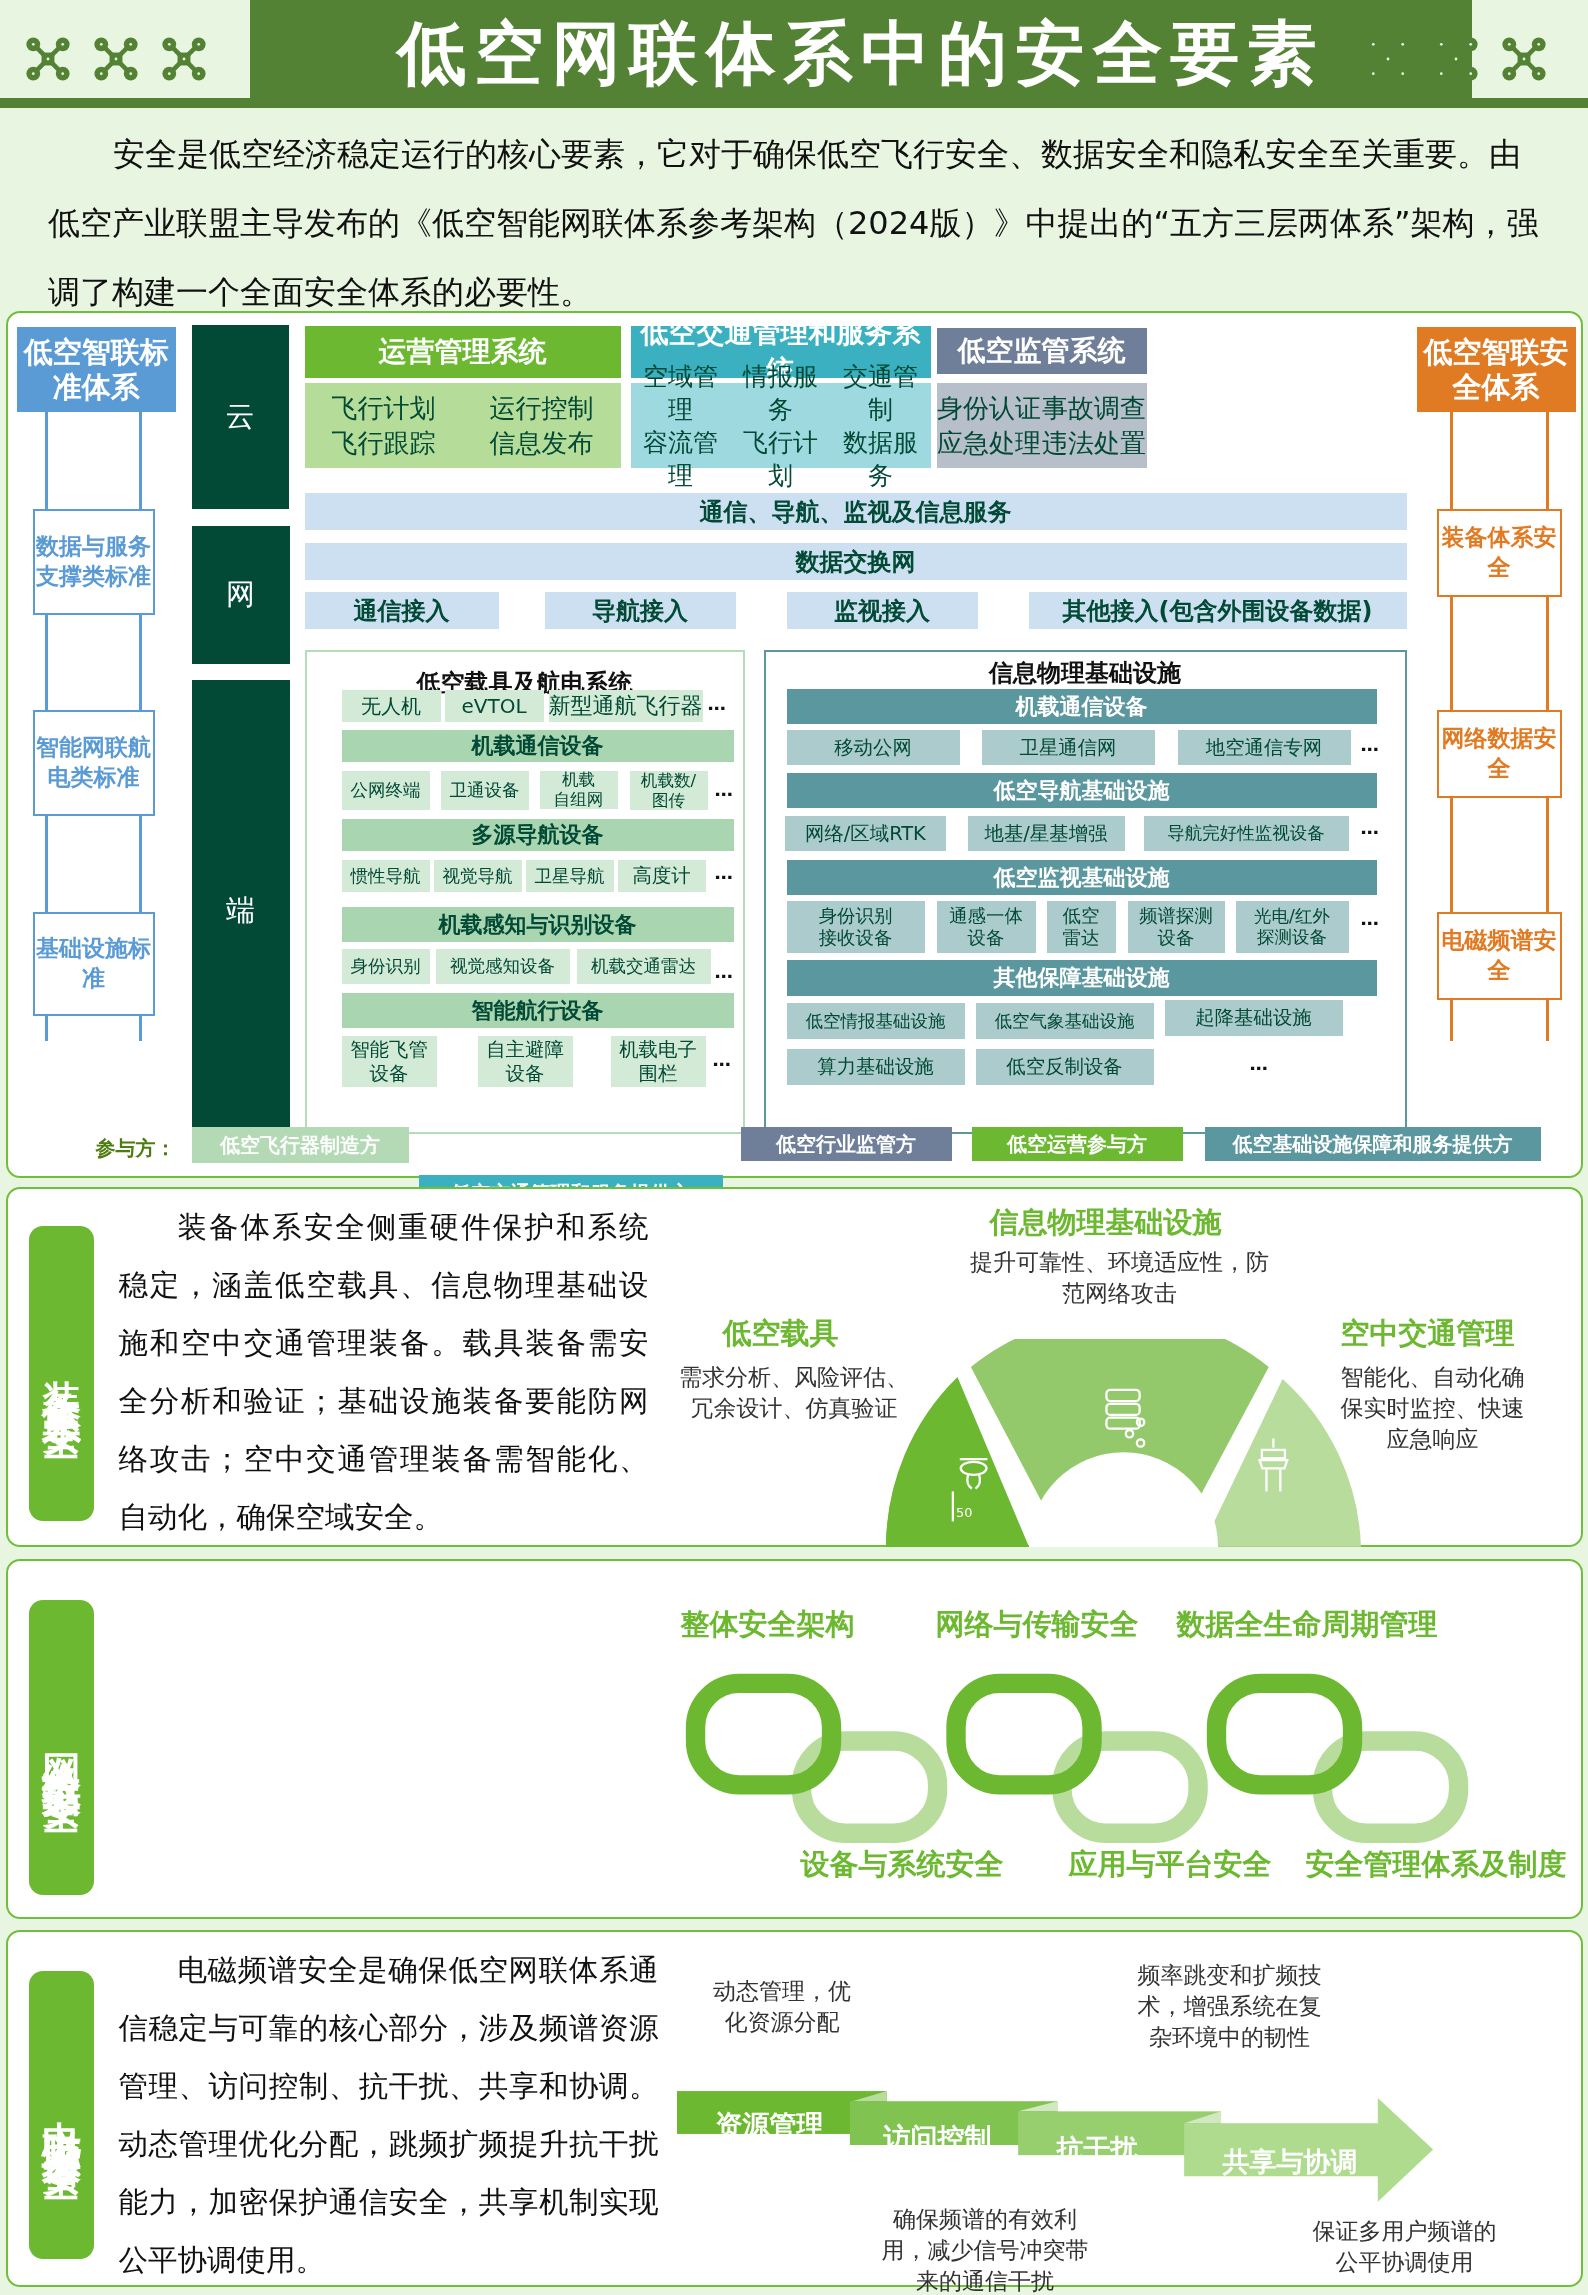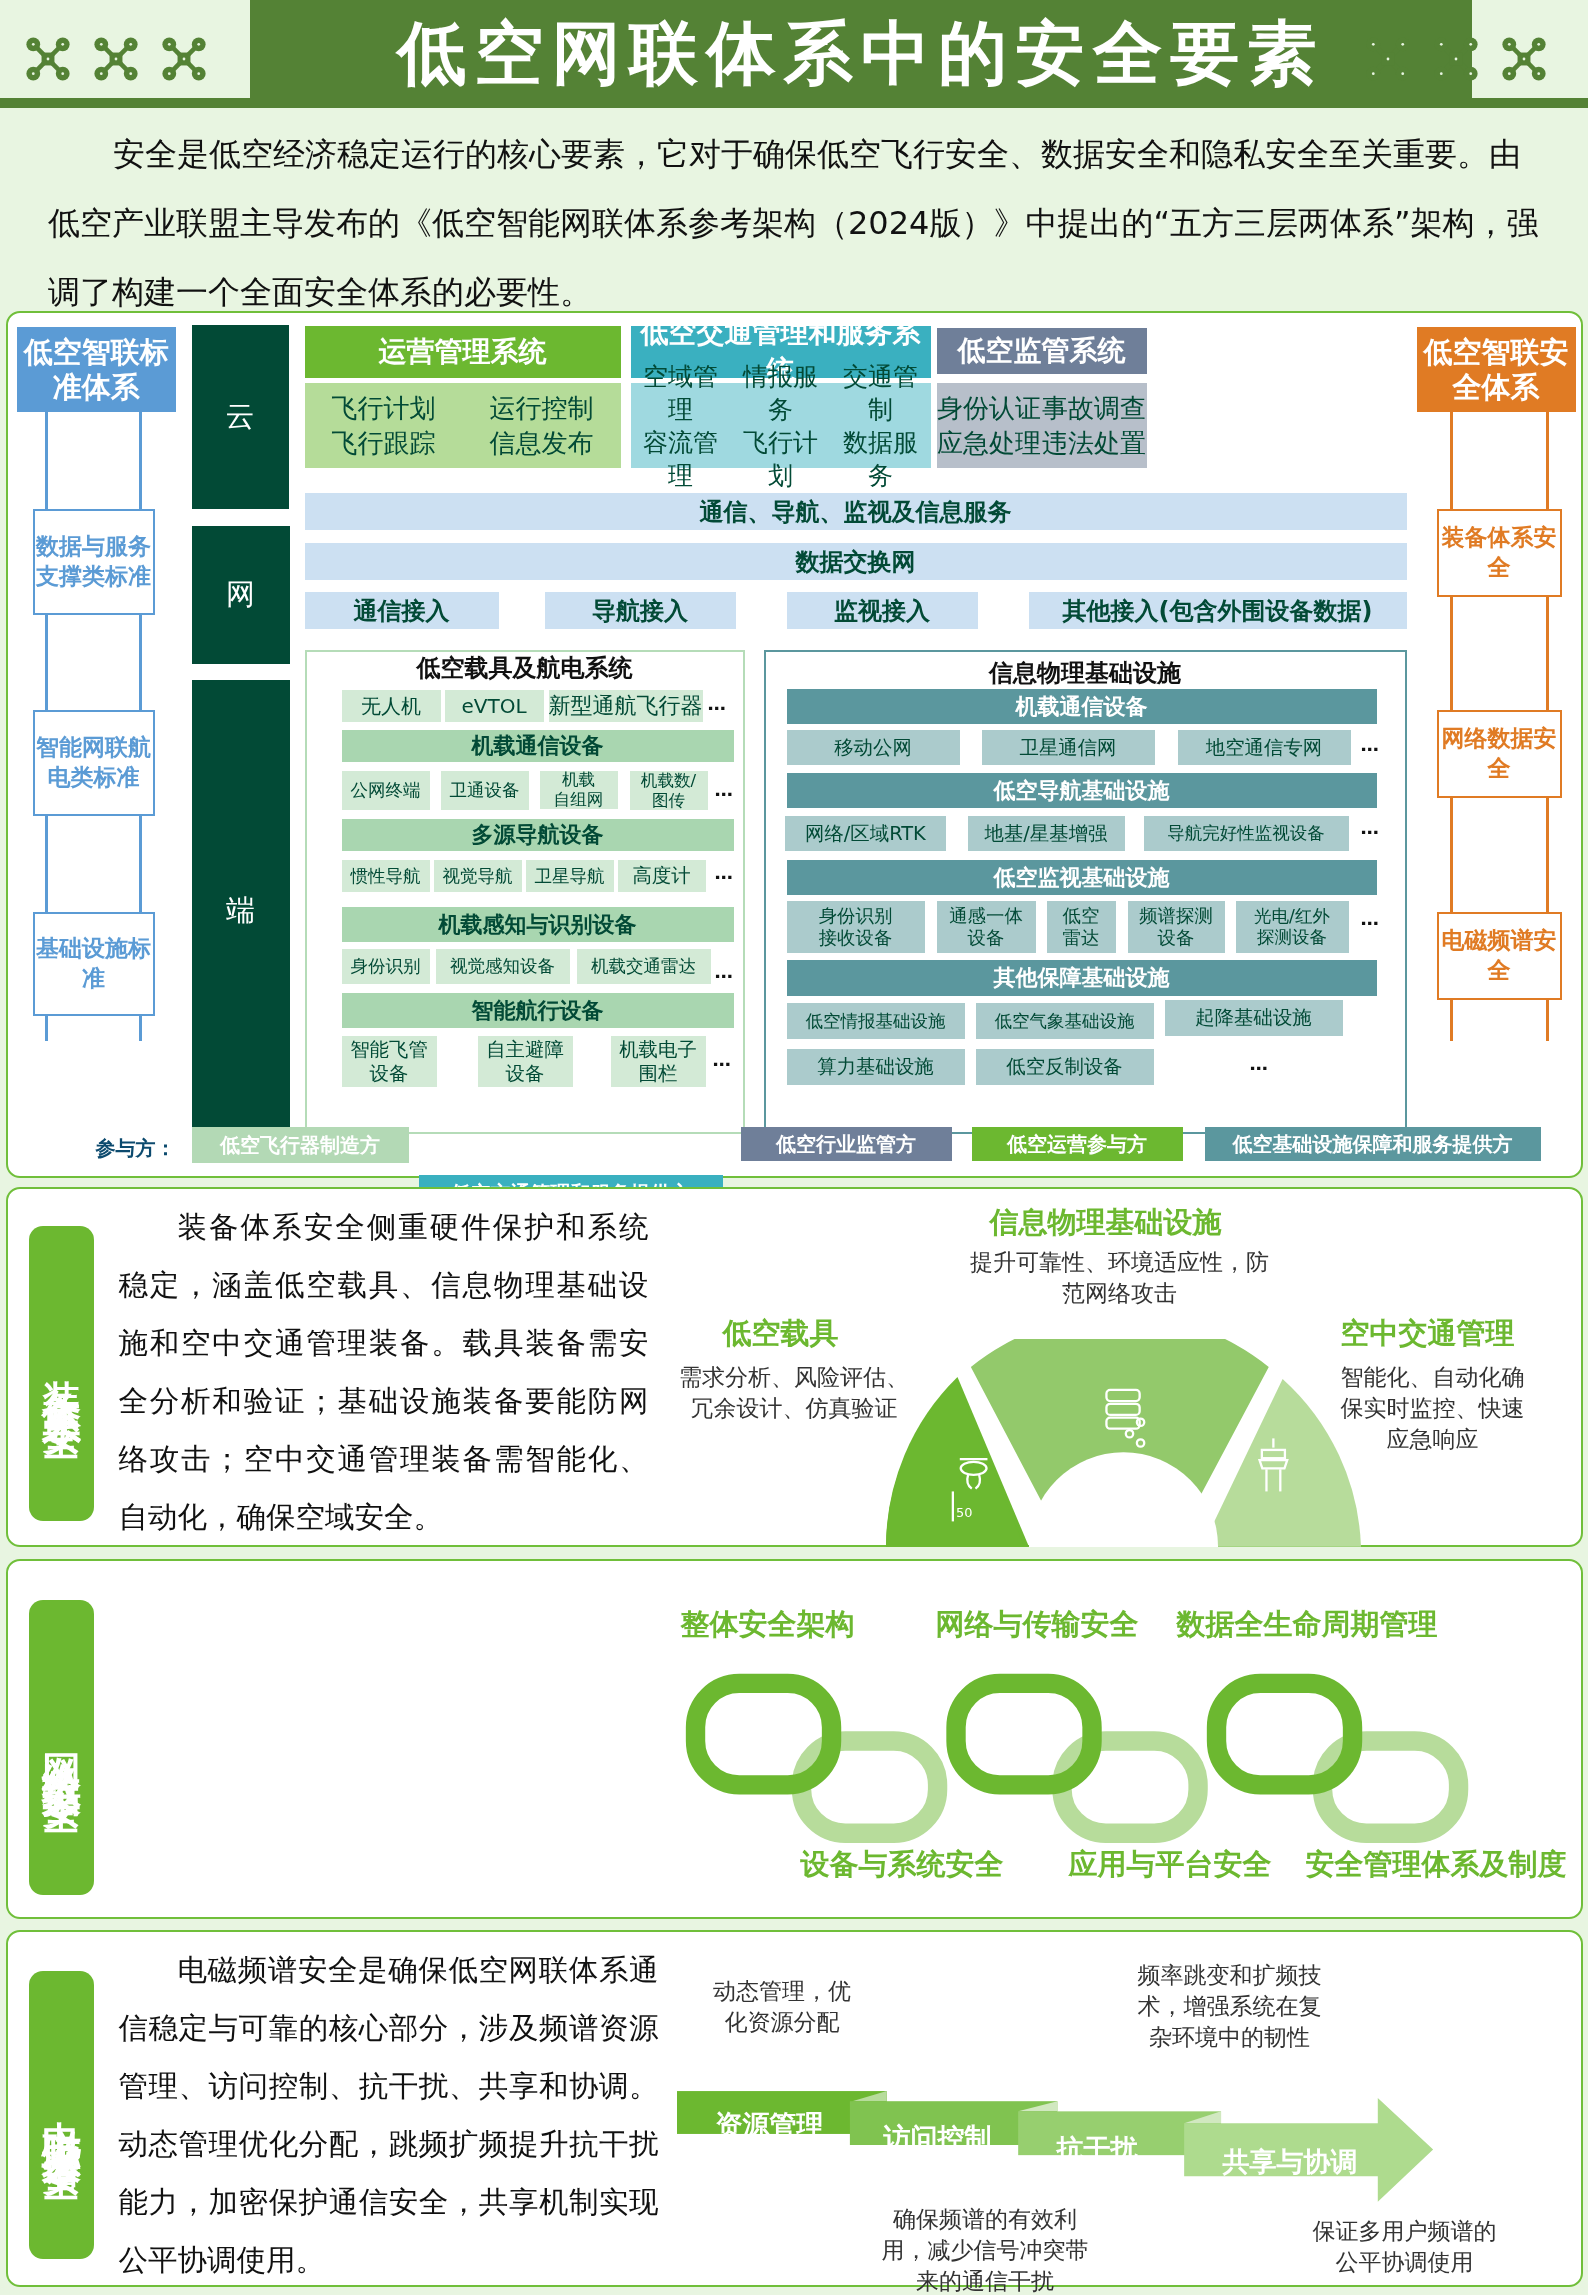--- a/index.html
+++ b/index.html
@@ -226,7 +226,7 @@
     <div class="bluebar" style="left:1021px;top:279px;width:378px;height:37px;">其他接入(包含外围设备数据)</div>
 
     <div class="grp" style="left:297px;top:337px;width:440px;height:484px;border:2.8px solid #b5dcb8;">
-      <div class="grp-title" style="top:0;text-align:center;">低空载具及航电系统</div>
+      <div class="grp-title" style="top:15px;text-align:center;">低空载具及航电系统</div>
       <div class="gcell" style="left:35px;top:38px;width:99px;height:32px;font-size:20px;">无人机</div>
       <div class="gcell" style="left:138px;top:38px;width:99px;height:32px;font-size:20px;">eVTOL</div>
       <div class="gcell" style="left:242px;top:38px;width:154px;height:32px;font-size:22px;">新型通航飞行器</div>

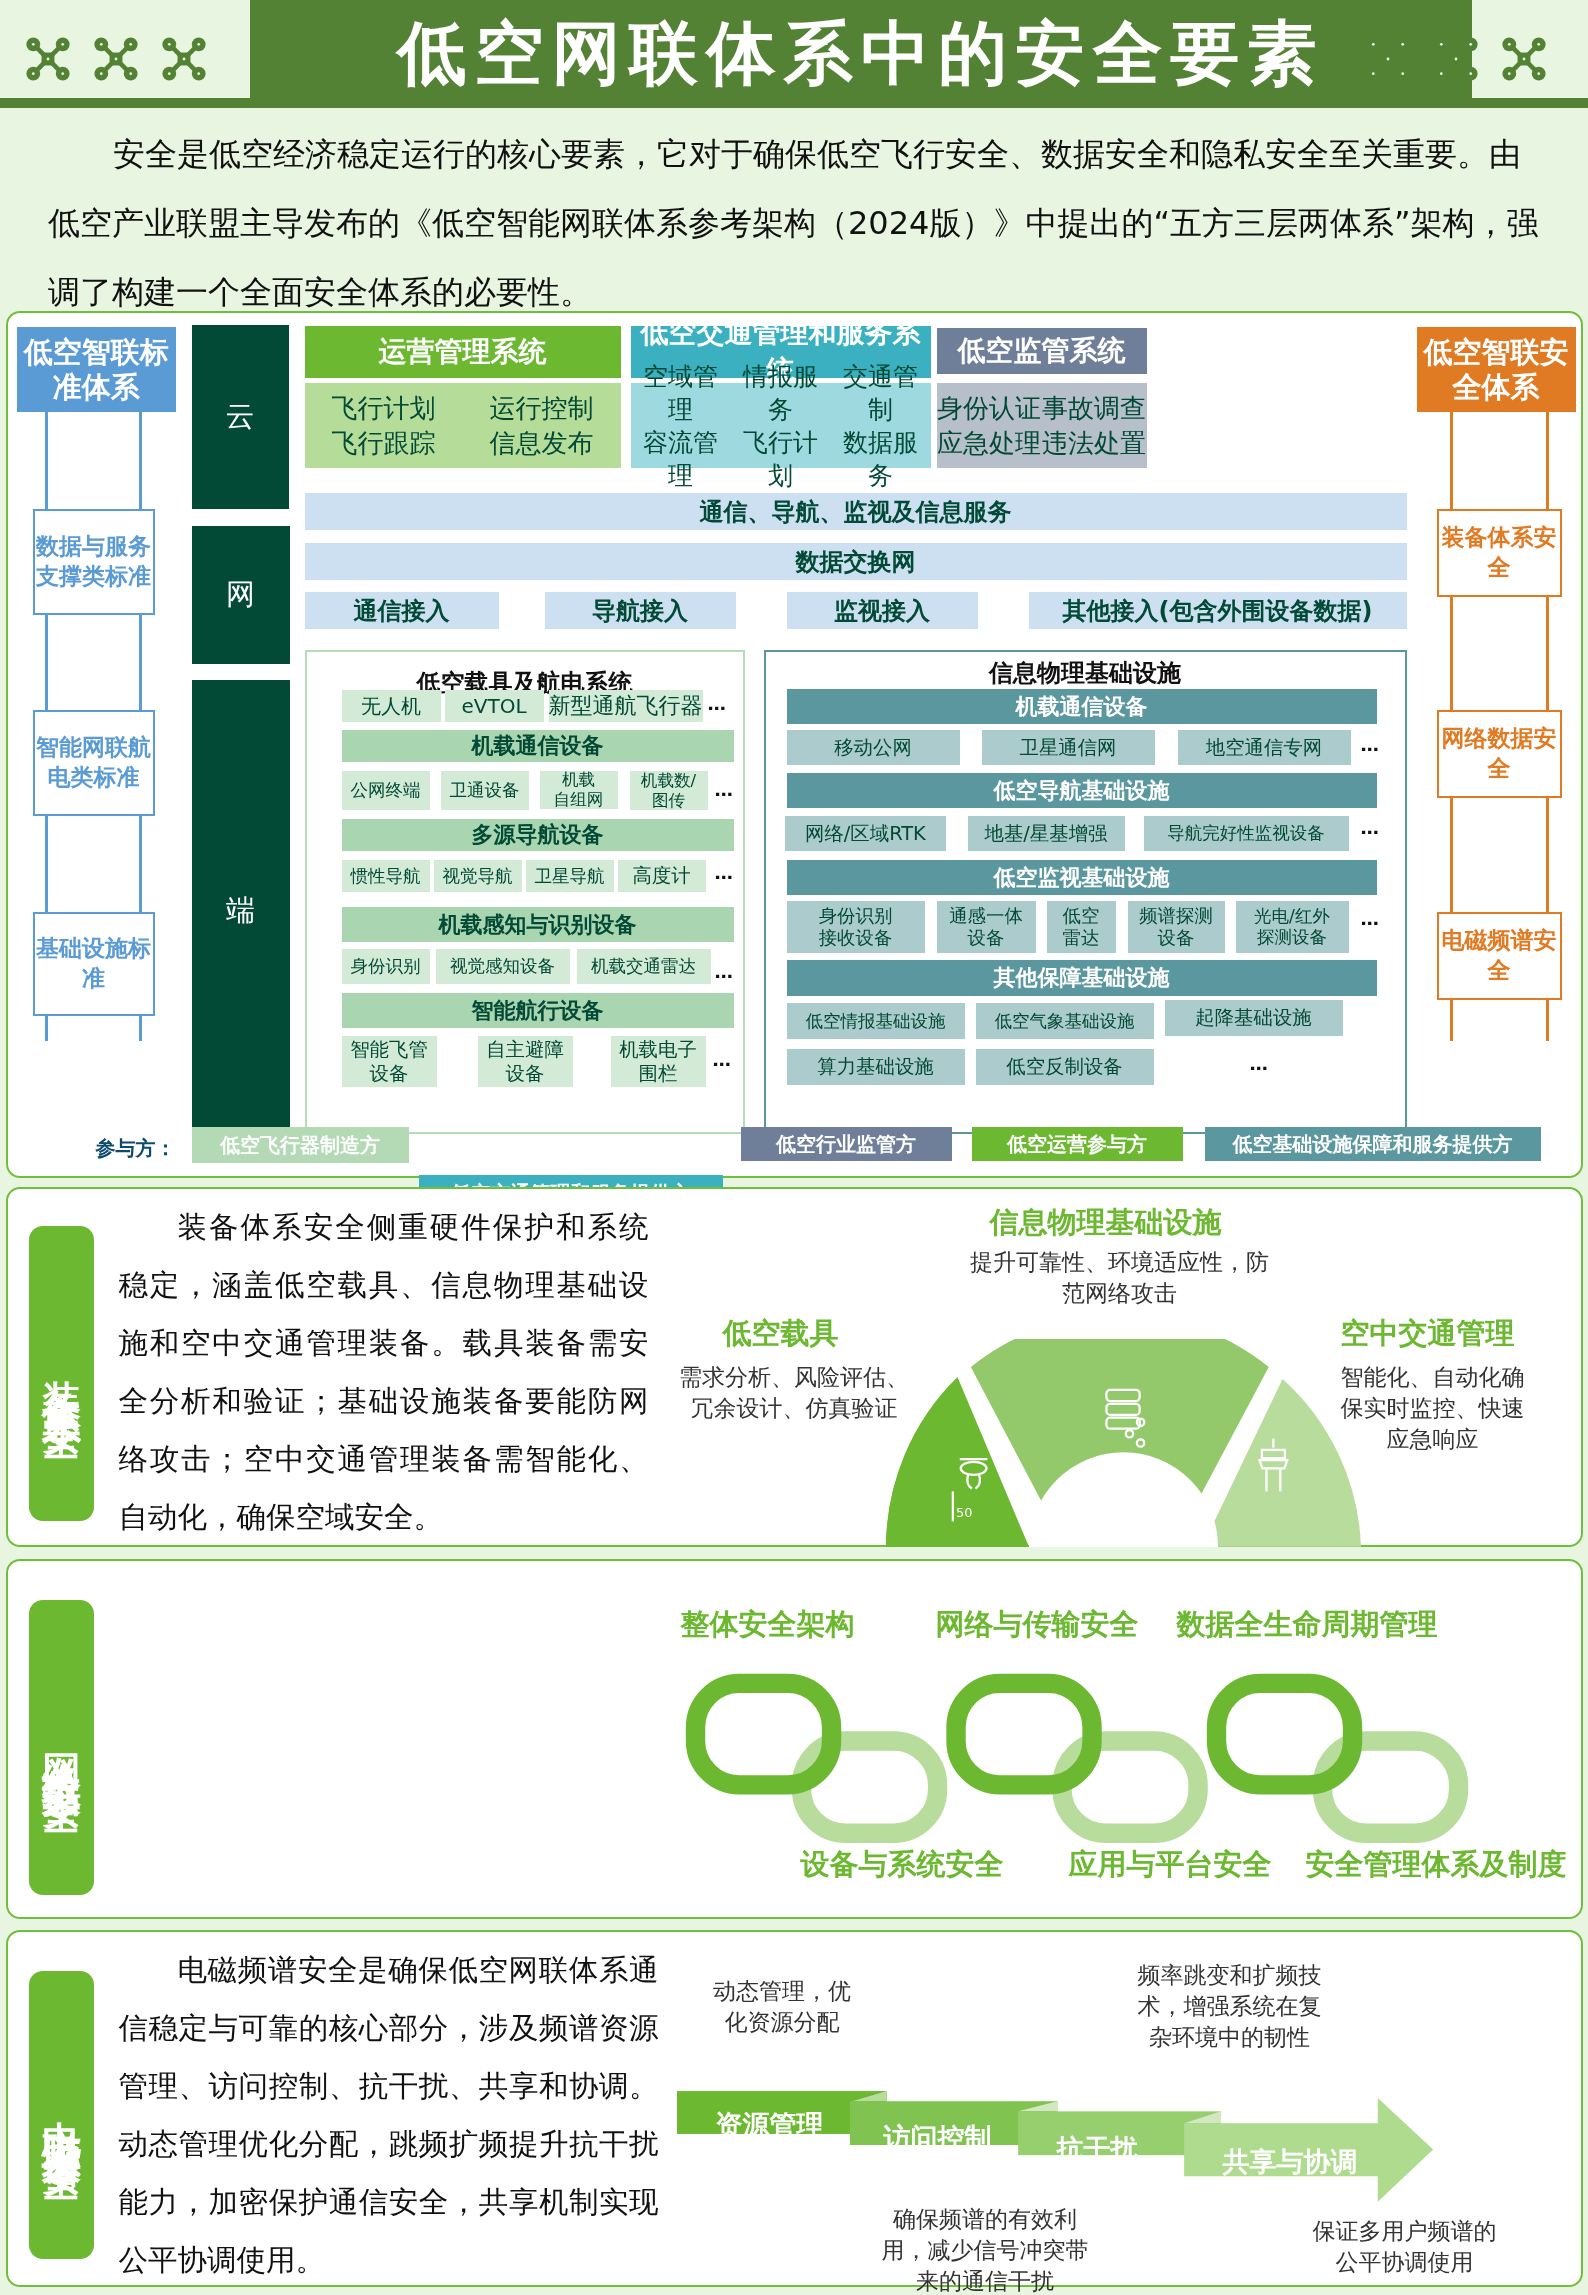--- a/index.html
+++ b/index.html
@@ -300,7 +300,7 @@
       <div class="dots" style="left:484px;top:401px;">…</div>
     </div>
 
-    <div class="abs" style="left:88px;top:822px;font-size:20px;font-weight:bold;color:#0c4a6e;">参与方：</div>
+    <div class="abs" style="left:88px;top:822px;font-size:20px;font-weight:bold;color:#4d7c0f;">参与方：</div>
     <div class="chip" style="left:184px;top:814px;width:217px;height:36px;background:#b3d9b5;">低空飞行器制造方</div>
     <div class="chip" style="left:411px;top:862px;width:304px;height:36px;background:#3ab0c0;">低空交通管理和服务提供方</div>
     <div class="chip" style="left:733px;top:814px;width:211px;height:34px;background:#6f7f99;">低空行业监管方</div>

